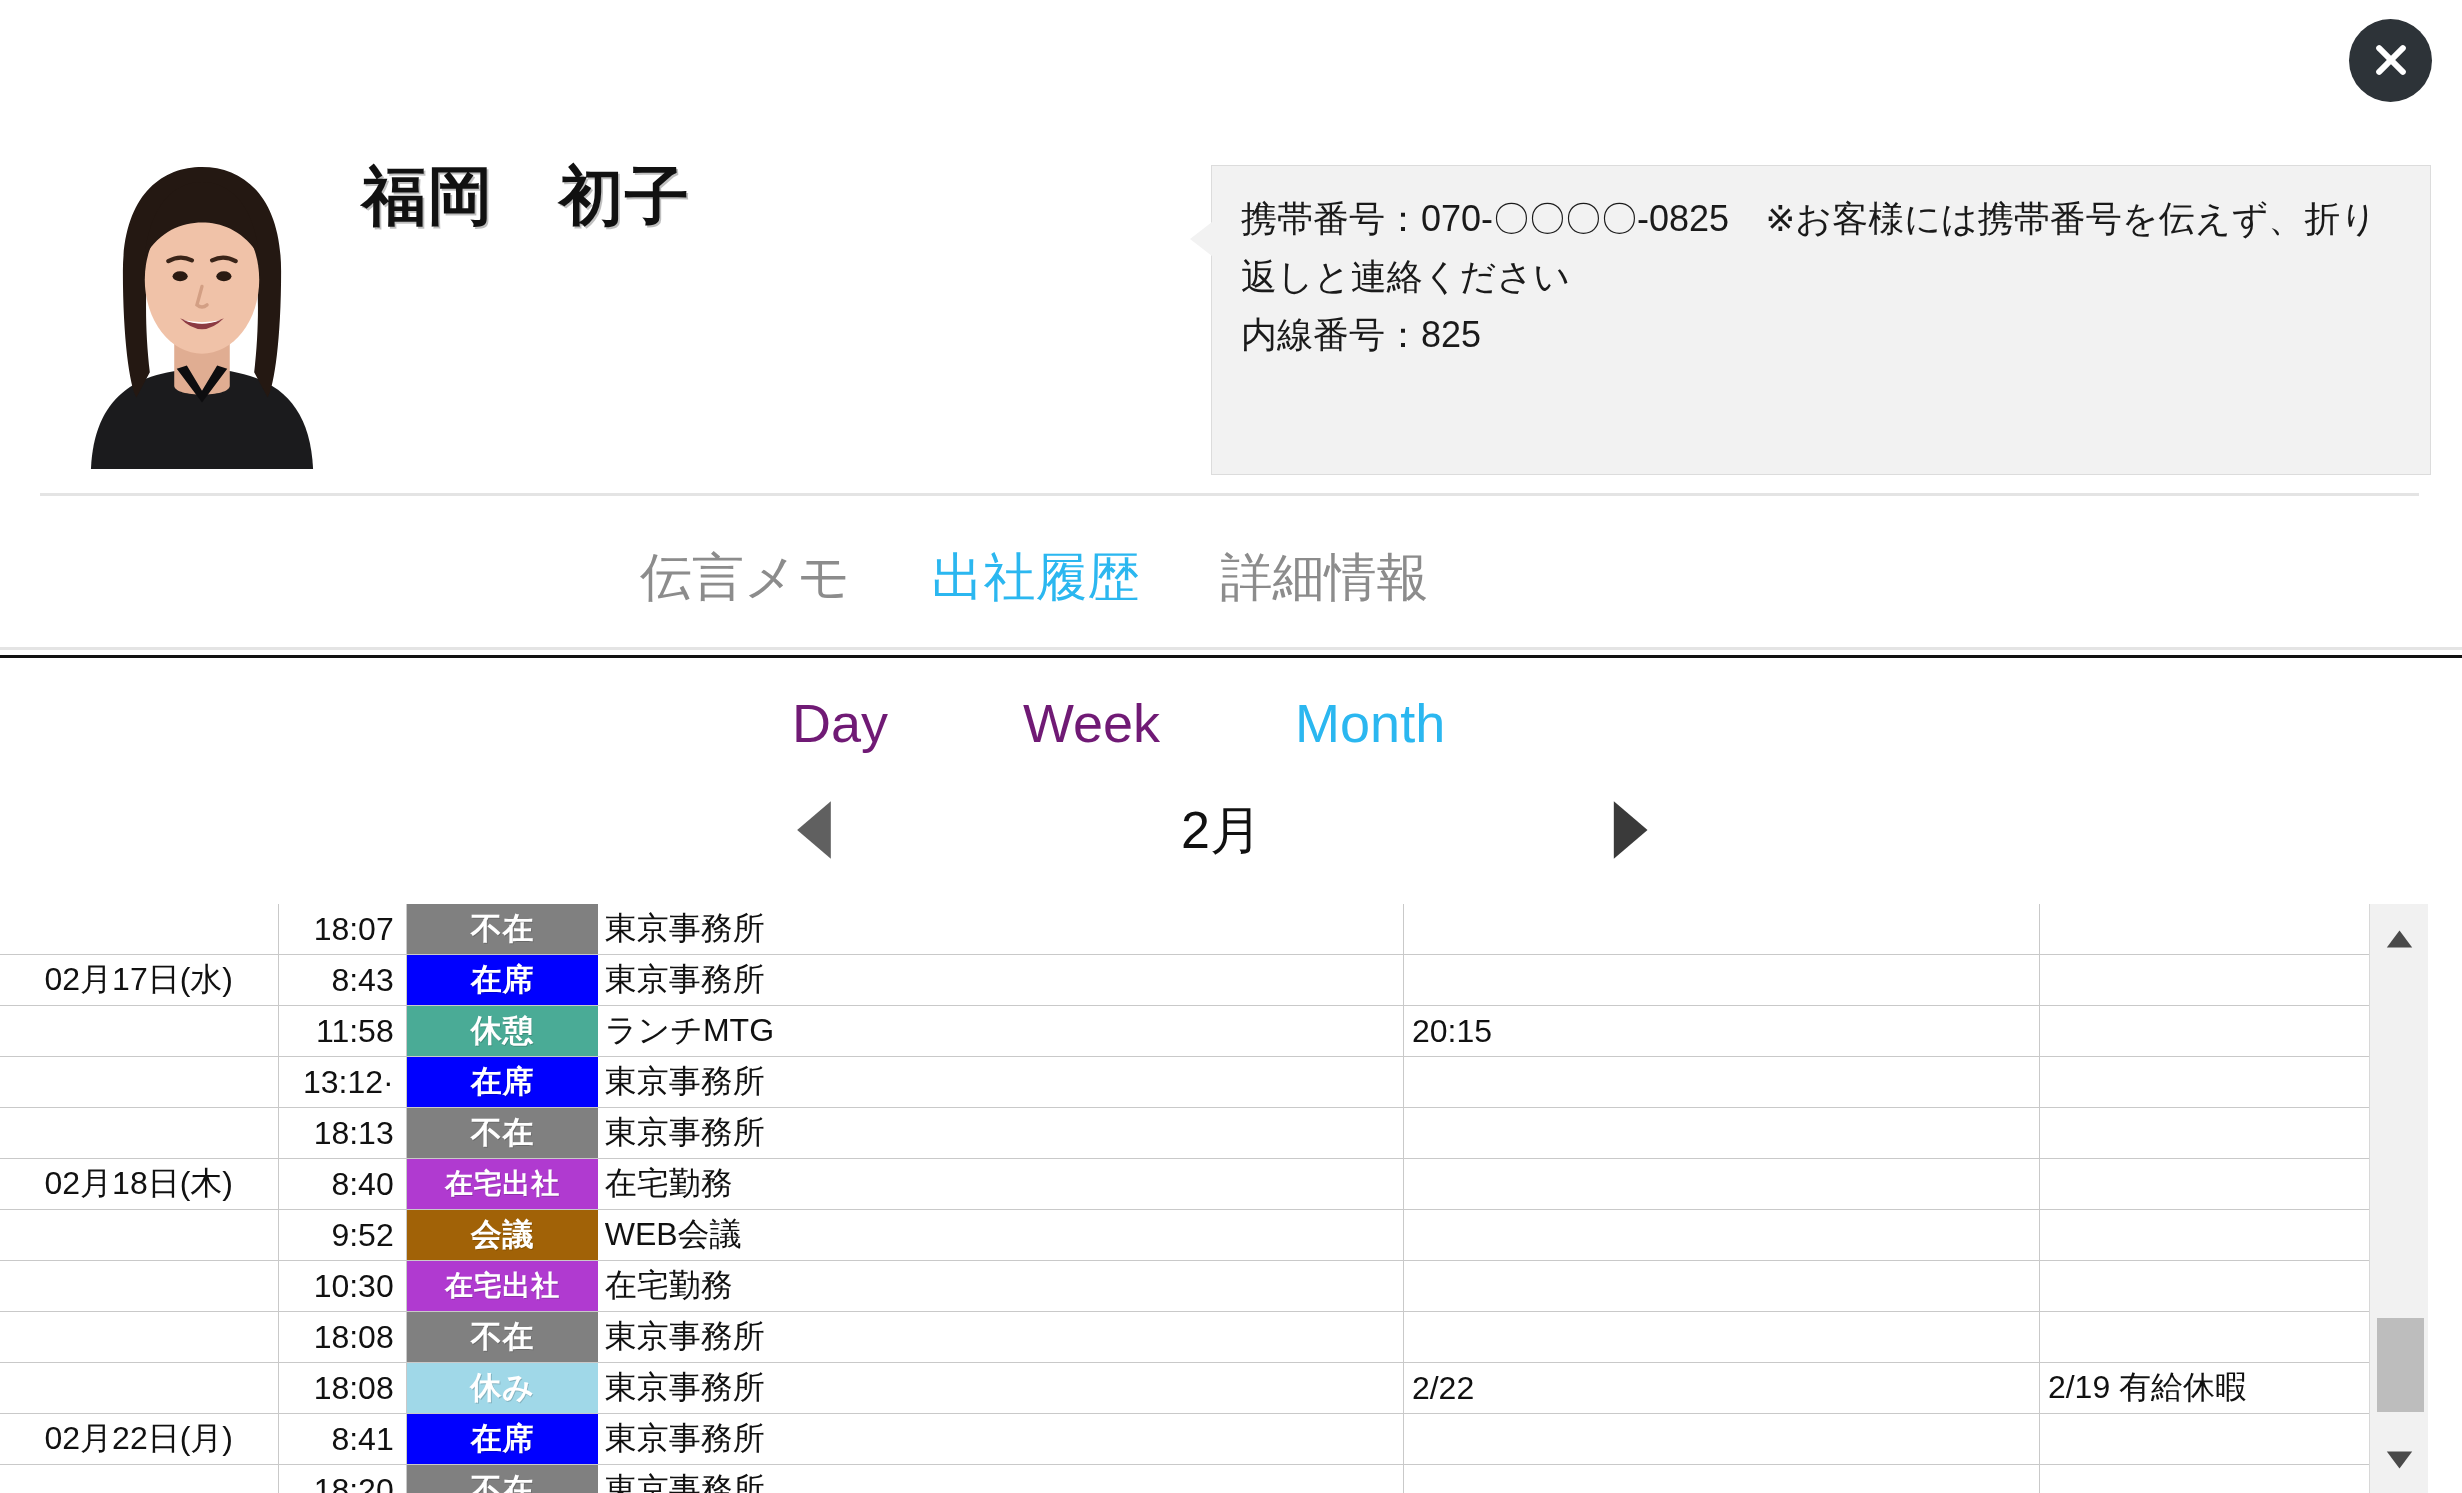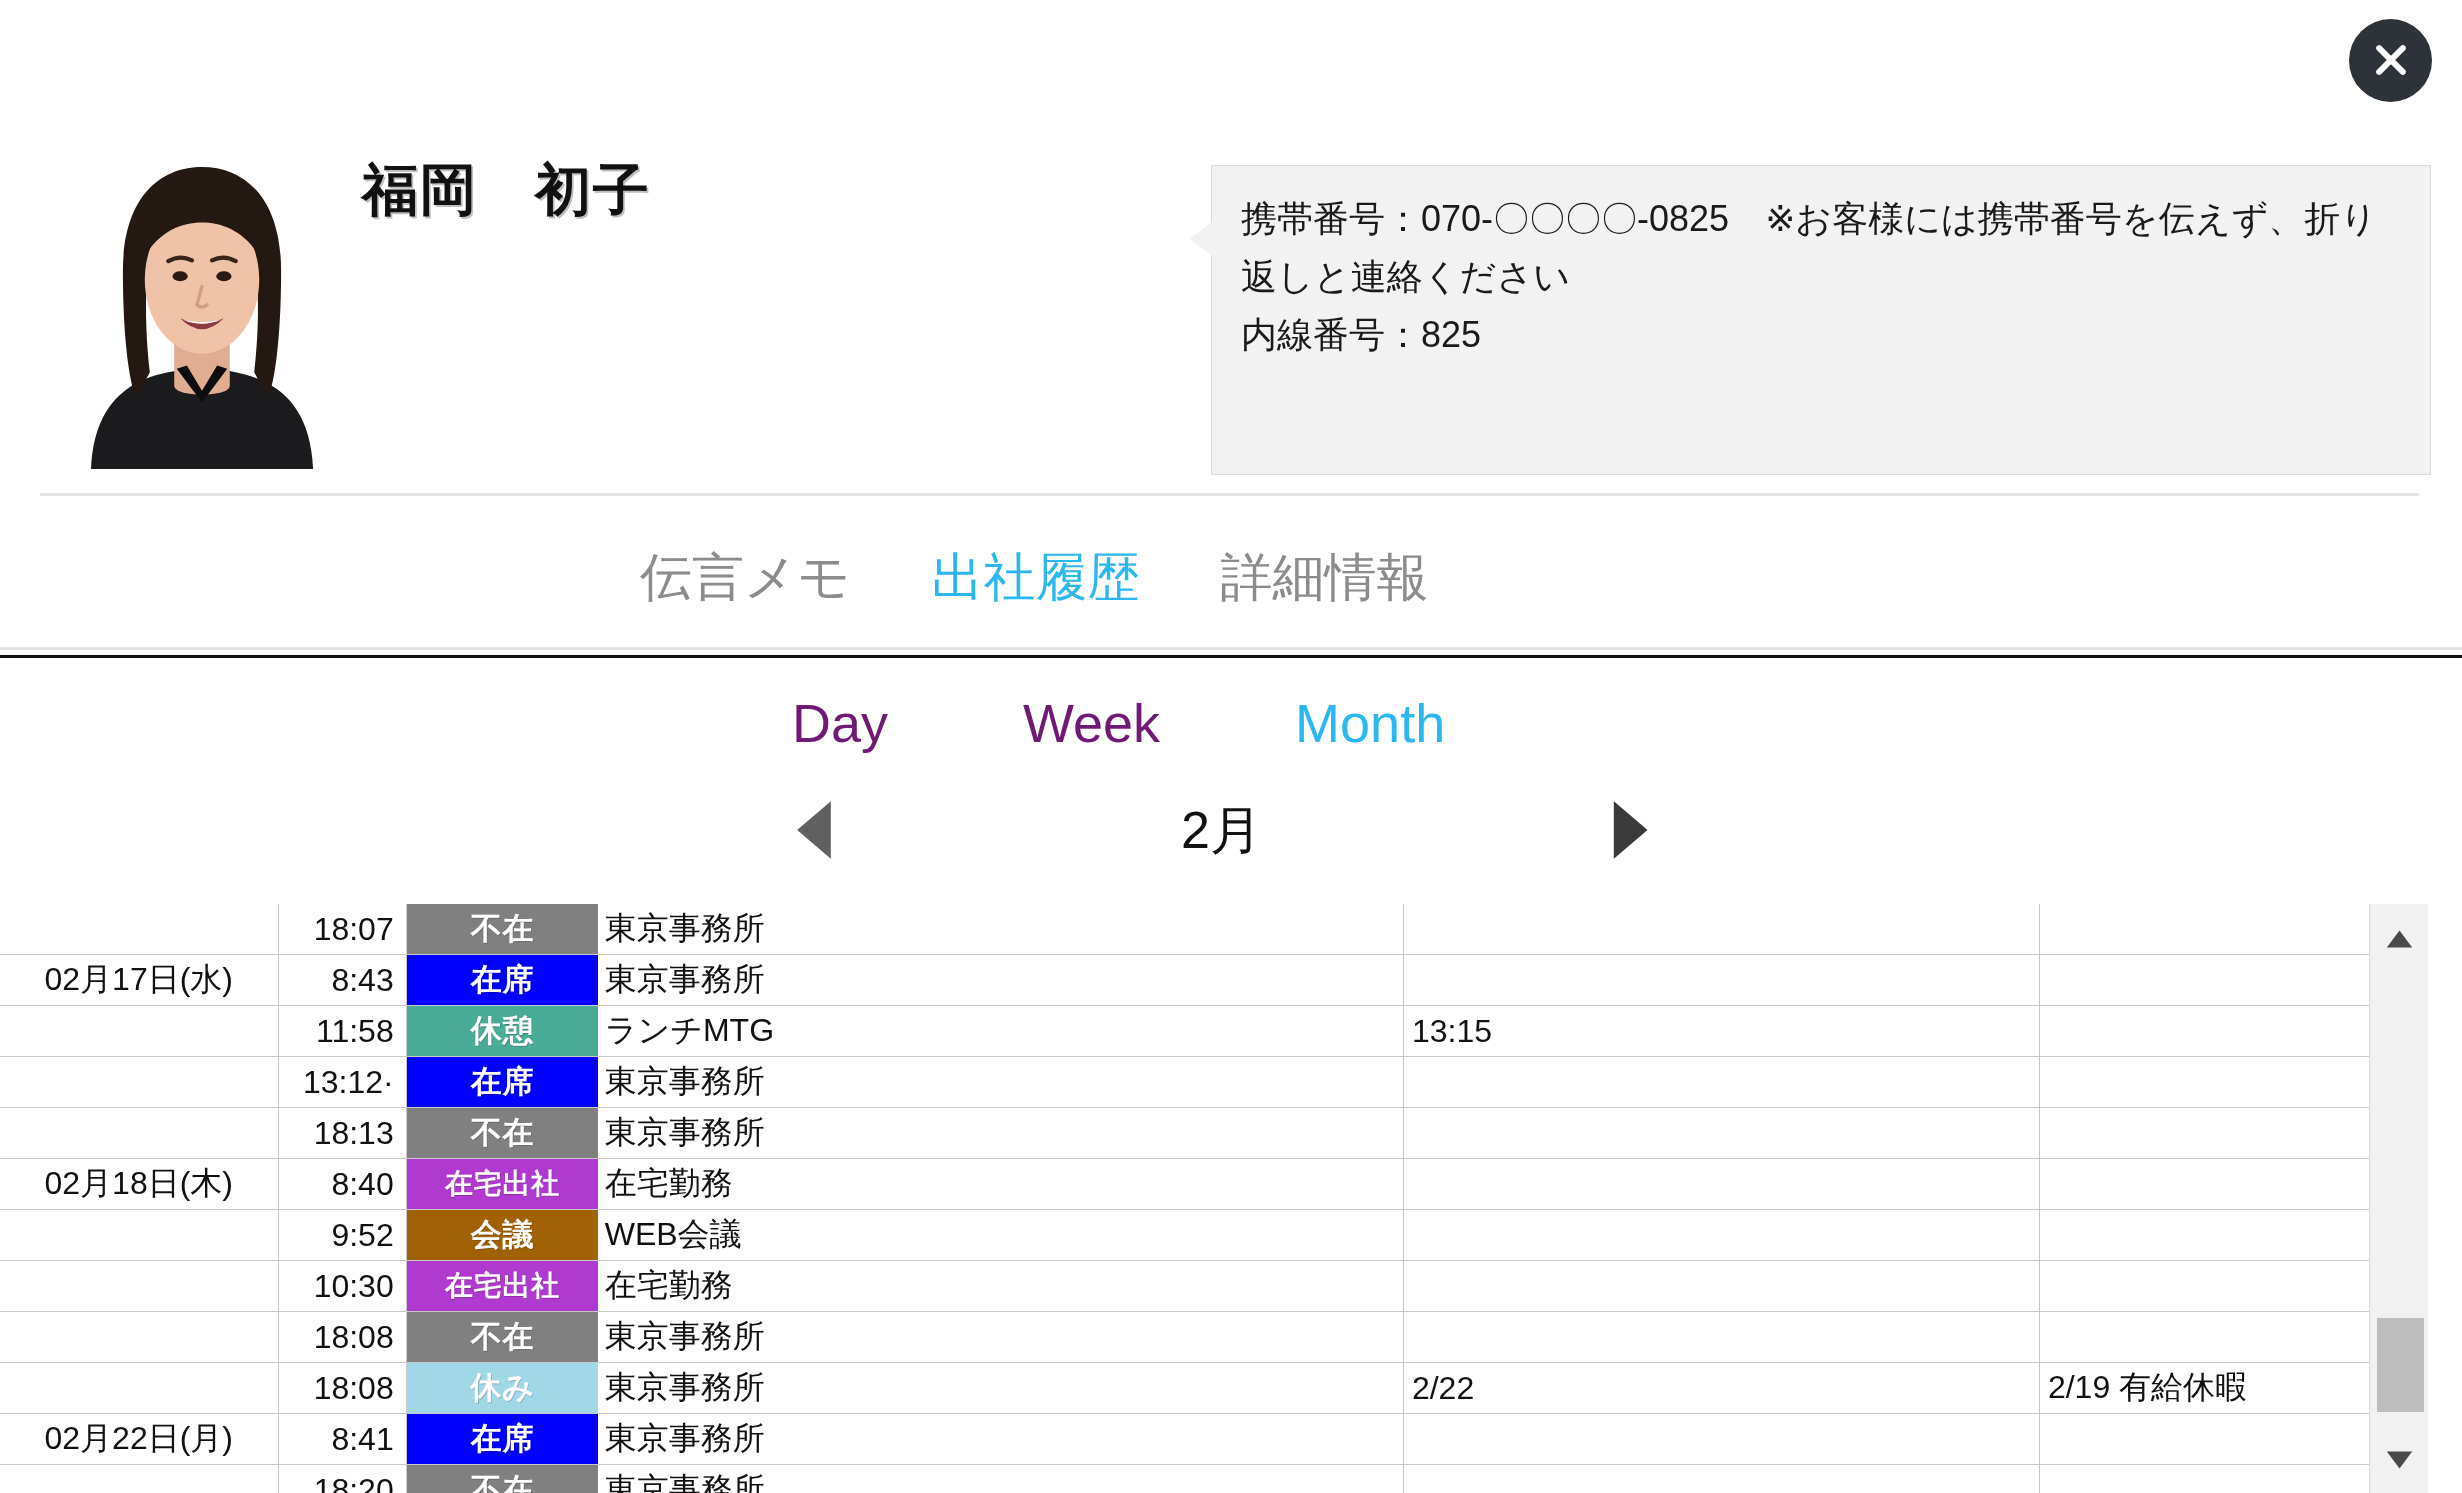--- a/index.html
+++ b/index.html
@@ -45,7 +45,7 @@
   .person-name {
     position: absolute;
     left: 362px; top: 153px;
-    font-size: 56px;
+    font-size: 64px;
     font-weight: bold;
     color: #111111;
     letter-spacing: 1.7px;

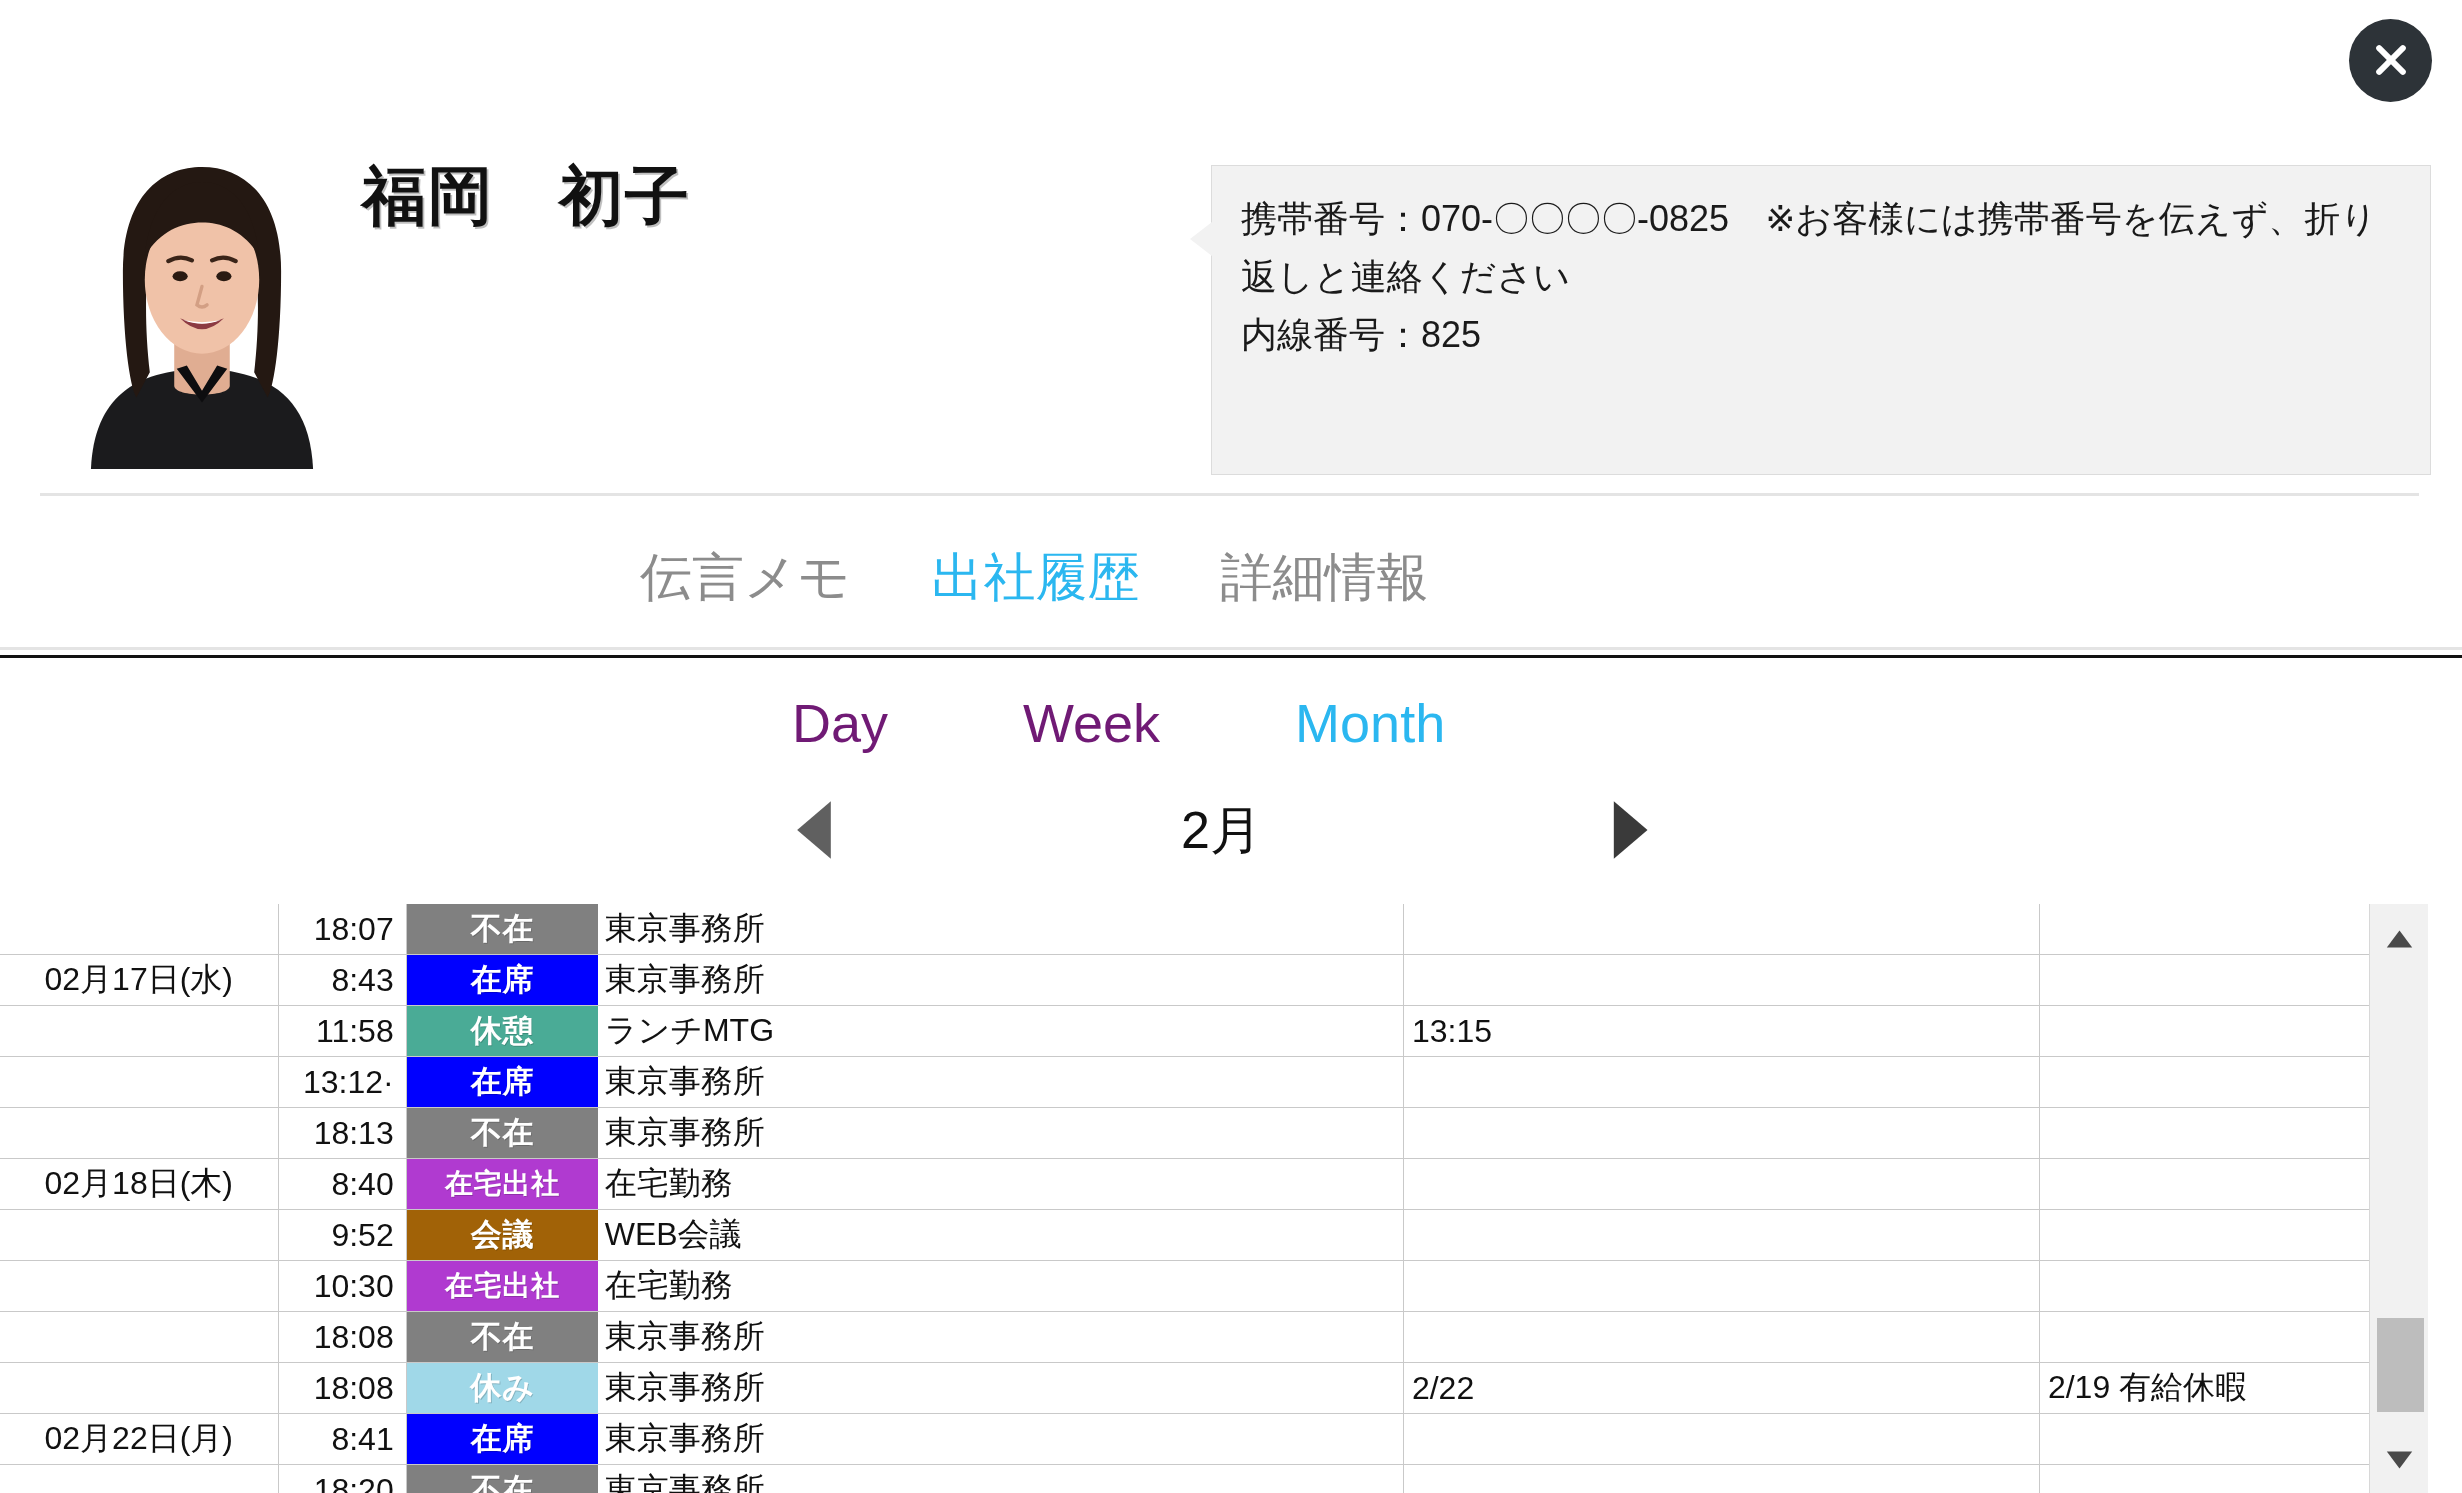--- a/index.html
+++ b/index.html
@@ -373,7 +373,7 @@
               <div class="badge" style="background: rgb(74, 171, 150);">休憩</div>
             </td>
             <td class="cell-loc">ランチMTG</td>
-            <td class="cell-ex1">13:15</td>
+            <td class="cell-ex1">20:15</td>
             <td class="cell-ex2"></td>
           </tr>
           <tr>

